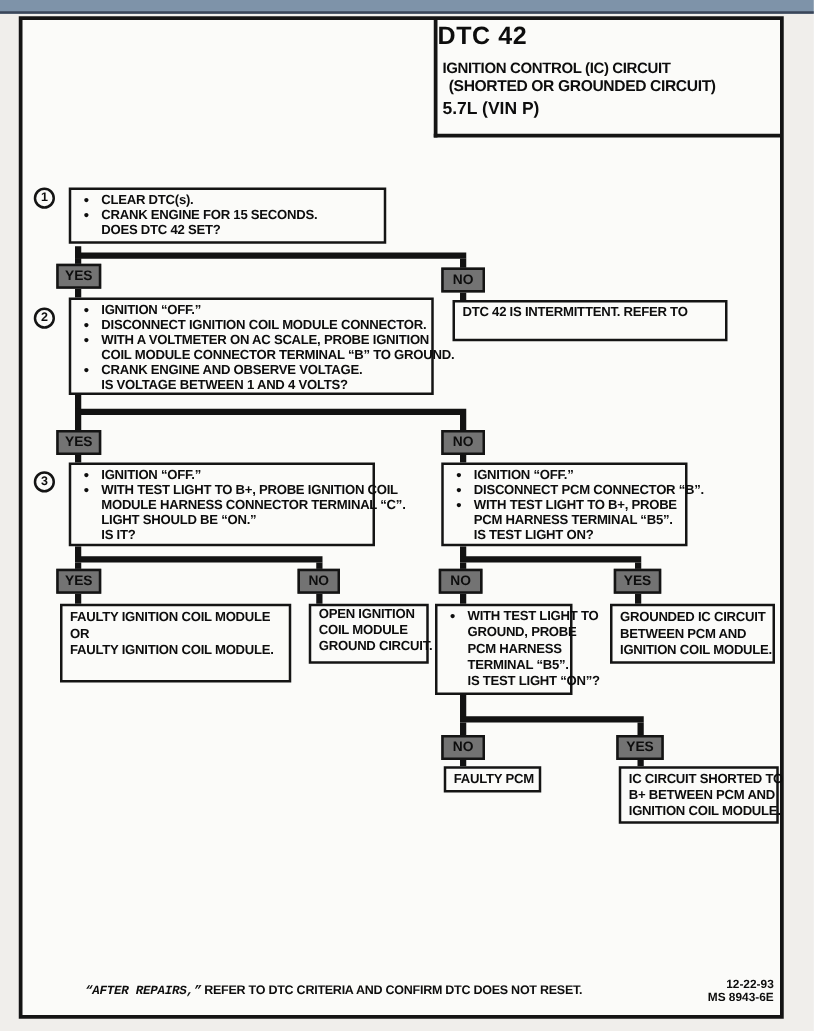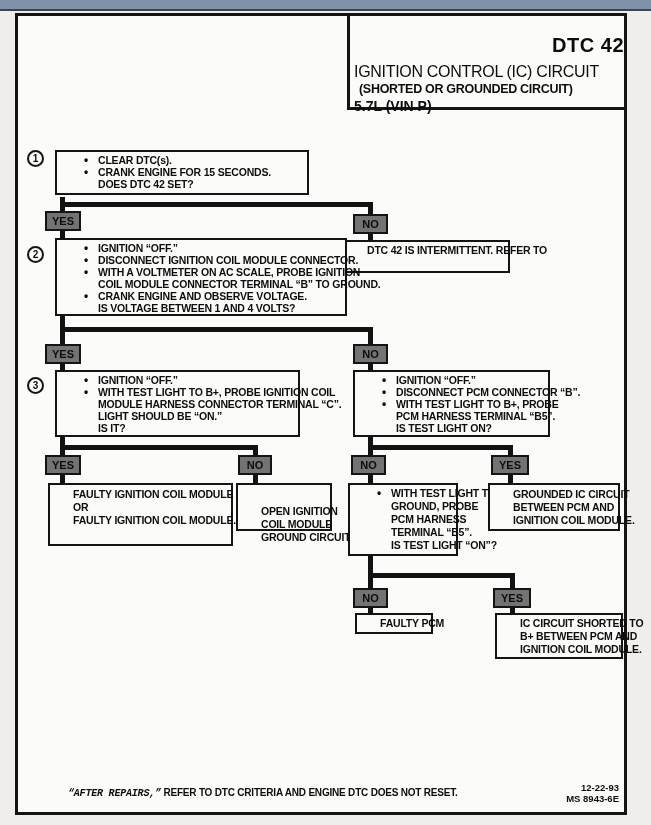--- a/index.html
+++ b/index.html
@@ -19,7 +19,7 @@
     border-left:3px solid #141414;border-bottom:3px solid #141414;
     background:#fbfbf9;color:#0d0d0d;
   }
-  .dtc-title{font-weight:bold;font-size:20px;text-align:right;margin-top:18px;letter-spacing:.5px;}
+  .dtc-title{font-weight:bold;font-size:20px;text-align:left;margin-top:2px;letter-spacing:.5px;}
   .sub1{font-weight:normal;font-size:16px;margin:6px 0 0 4px;letter-spacing:-.3px;}
   .sub2{font-weight:bold;font-size:12.5px;margin:1px 0 0 9px;letter-spacing:-.3px;}
   .sub3{font-weight:bold;font-size:14px;margin:2px 0 0 4px;}

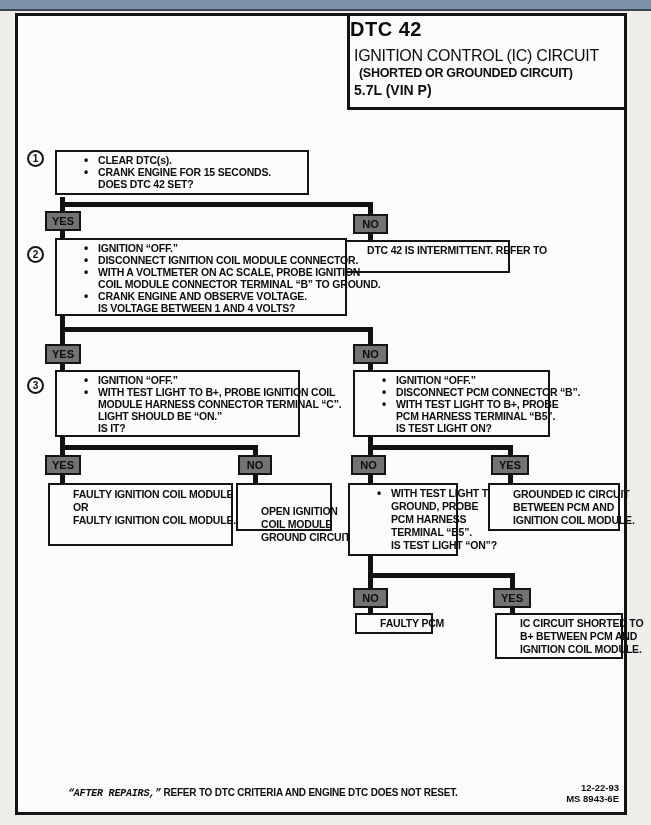--- a/index.html
+++ b/index.html
@@ -20,7 +20,7 @@
     background:#fbfbf9;color:#0d0d0d;
   }
   .dtc-title{font-weight:bold;font-size:20px;text-align:left;margin-top:2px;letter-spacing:.5px;}
-  .sub1{font-weight:normal;font-size:16px;margin:6px 0 0 4px;letter-spacing:-.3px;}
+  .sub1{font-weight:bold;font-size:12px;margin:6px 0 0 4px;letter-spacing:-.3px;}
   .sub2{font-weight:bold;font-size:12.5px;margin:1px 0 0 9px;letter-spacing:-.3px;}
   .sub3{font-weight:bold;font-size:14px;margin:2px 0 0 4px;}
   .box{

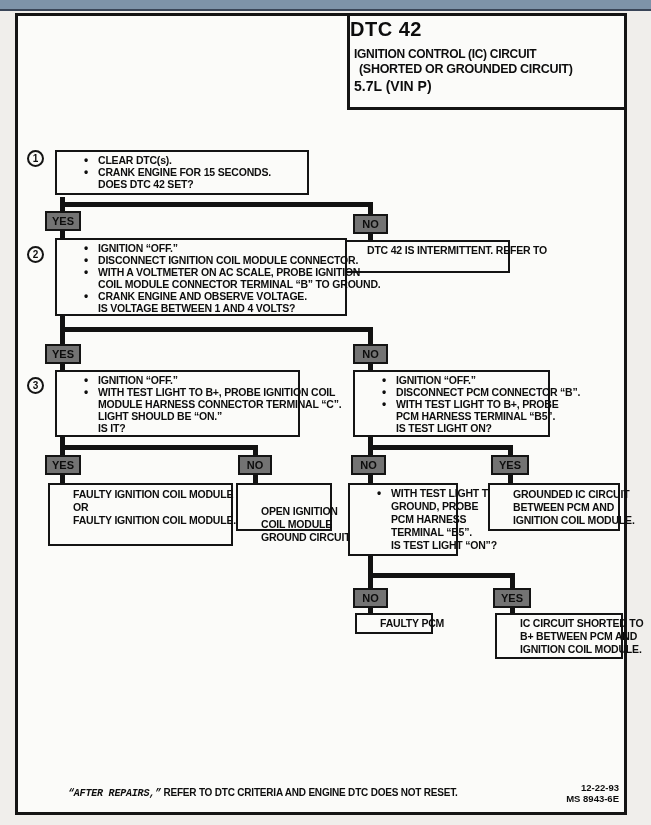--- a/index.html
+++ b/index.html
@@ -28,7 +28,7 @@
     font-weight:bold;font-size:10.5px;box-sizing:border-box;padding:2px 4px;
     letter-spacing:-.2px;
   }
-  .box .ln{position:relative;line-height:12px;padding-left:20px;white-space:nowrap;margin-left:17px;}
+  .box .ln{position:relative;line-height:12px;padding-left:20px;white-space:nowrap;}
   .box .ln.b::before{content:"•";position:absolute;left:6px;top:0;font-size:12px;}
   .box.plain .ln{padding-left:2px;line-height:13px;}
   .box.lh13 .ln{line-height:13px;}

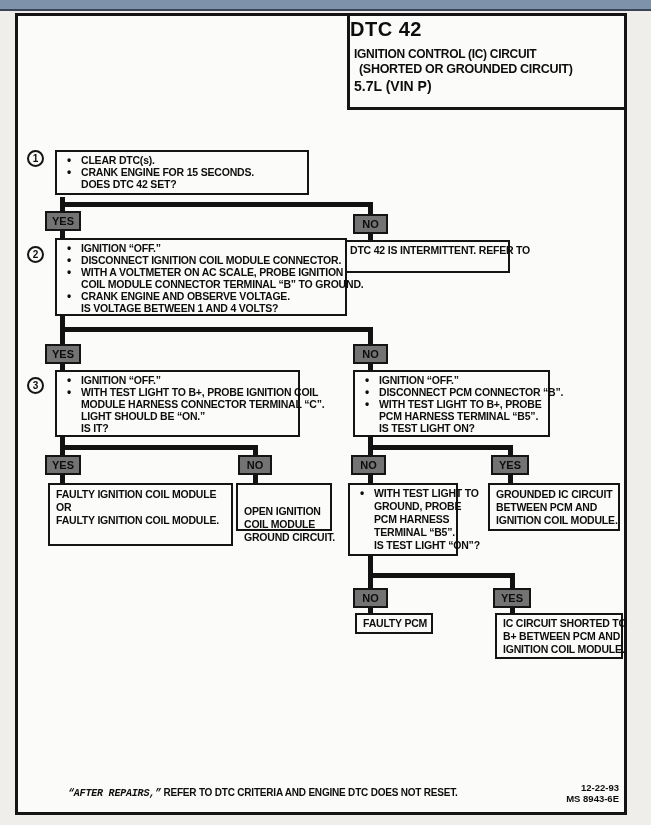--- a/index.html
+++ b/index.html
@@ -112,7 +112,7 @@
   <div class="yn" style="left:27px;top:195px;">YES</div>
   <div class="yn" style="left:335px;top:198px;width:35px;">NO</div>
 
-  <div class="box plain" style="left:324px;top:224px;width:168px;height:33px;">
+  <div class="box plain" style="left:344px;top:224px;width:220px;height:33px;">
     <div class="ln">DTC 42 IS INTERMITTENT.  REFER TO</div>
   </div>
 

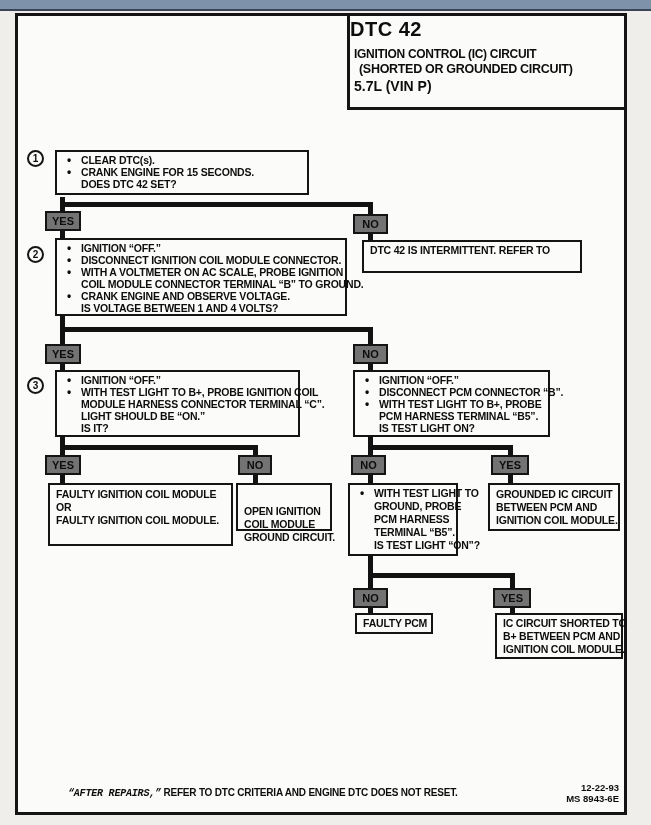--- a/index.html
+++ b/index.html
@@ -155,7 +155,7 @@
     <div class="ln">FAULTY IGNITION COIL MODULE.</div>
   </div>
 
-  <div class="box plain lh13" style="left:218px;top:467px;width:96px;height:48px;padding-top:20px;">
+  <div class="box plain lh13" style="left:229px;top:467px;width:96px;height:48px;padding-top:0;">
     <div class="ln">OPEN IGNITION</div>
     <div class="ln">COIL MODULE</div>
     <div class="ln">GROUND CIRCUIT.</div>

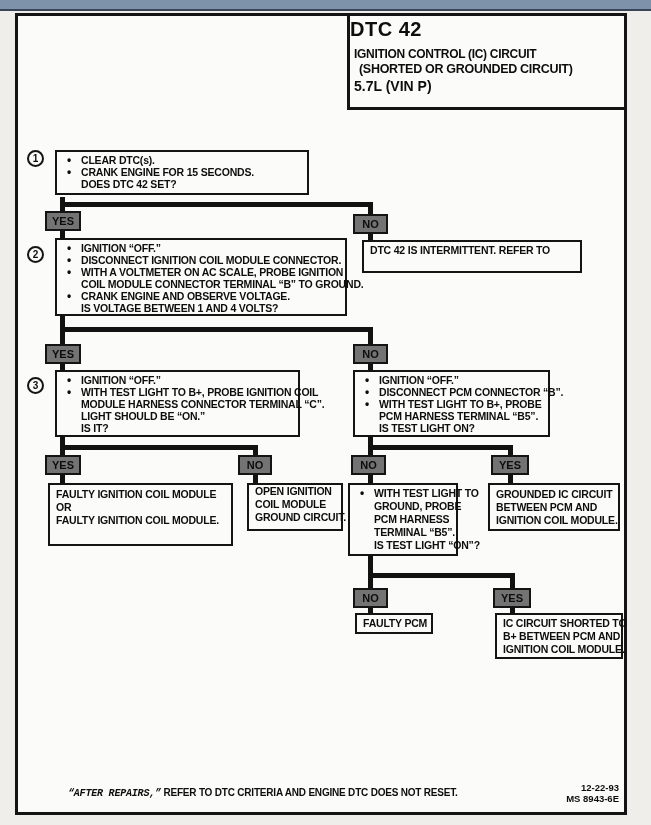--- a/index.html
+++ b/index.html
@@ -188,7 +188,7 @@
     <div class="ln">IGNITION COIL MODULE.</div>
   </div>
 
-  <div class="footer-note"><span class="it">“AFTER REPAIRS,”</span><span> REFER TO DTC CRITERIA AND ENGINE DTC DOES NOT RESET.</span></div>
+  <div class="footer-note"><span class="it">“AFTER REPAIRS,”</span><span> REFER TO DTC CRITERIA AND CONFIRM DTC DOES NOT RESET.</span></div>
 
   <div class="rev">
     <div>12-22-93</div>

